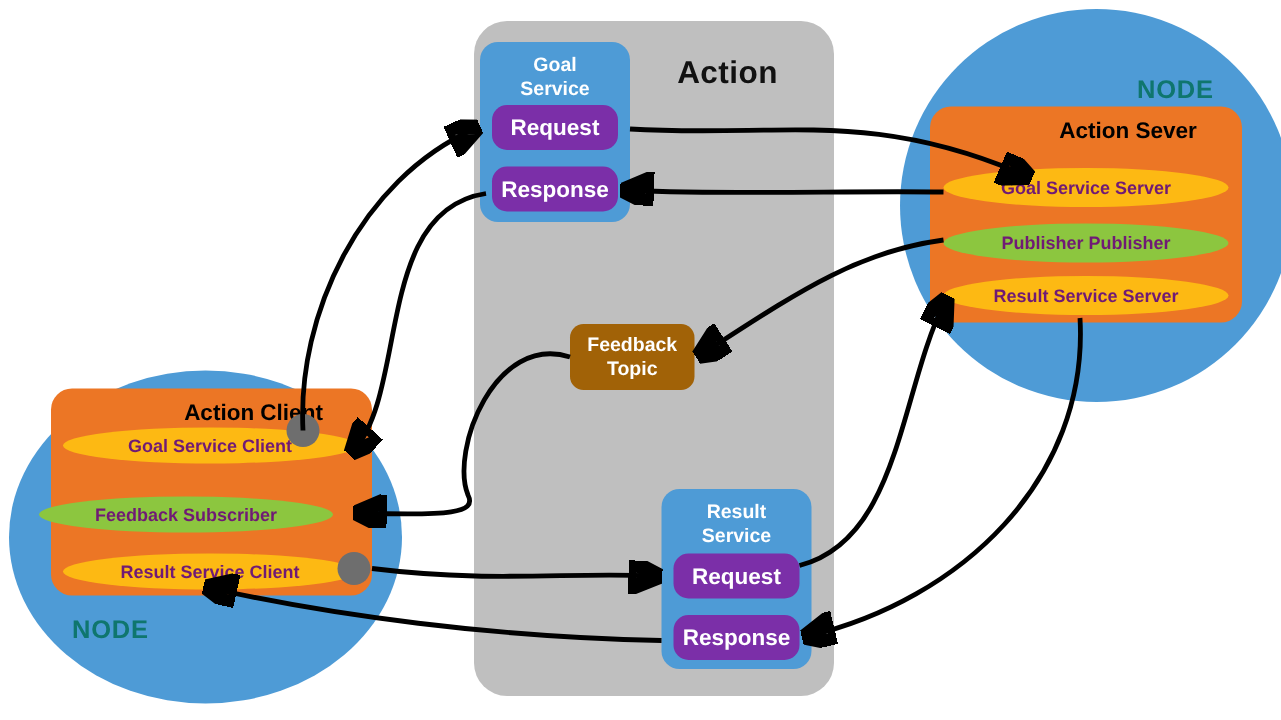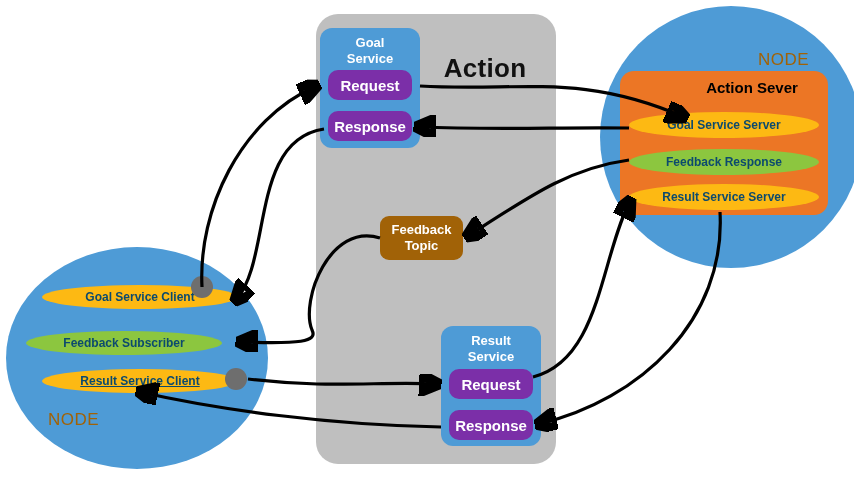--- a/index.html
+++ b/index.html
@@ -13,7 +13,7 @@
   }
   .action-title{
     position:absolute;left:430px;top:37px;width:110px;text-align:center;
-    font-size:26px;font-weight:bold;color:#111;letter-spacing:.3px;margin-top:16px;
+    font-size:21px;font-weight:bold;color:#111;letter-spacing:.3px;
   }
 
   

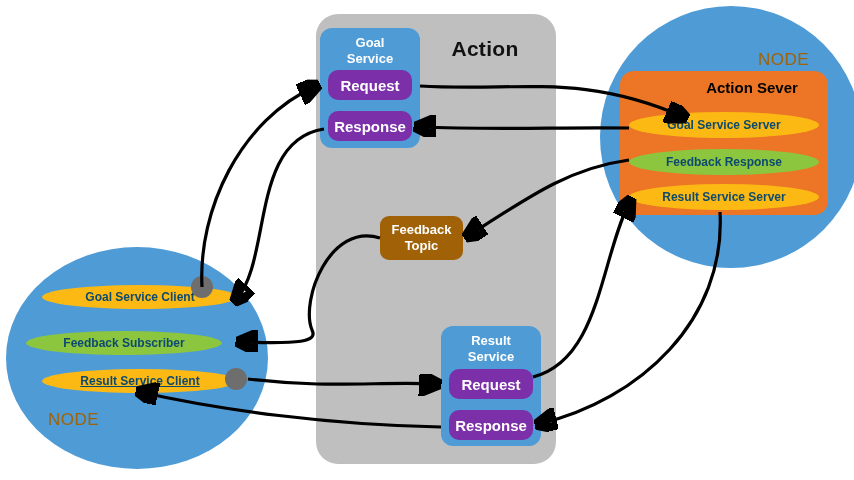--- a/index.html
+++ b/index.html
@@ -21,7 +21,7 @@
   #node-right{left:600px;top:6px;width:262px;height:262px;}
   #node-left{left:6px;top:247px;width:262px;height:222px;}
   .node-label{
-    position:absolute;font-size:17px;font-weight:normal;color:#a16207;letter-spacing:.5px;
+    position:absolute;font-size:17px;font-weight:bold;color:#0f766e;letter-spacing:.5px;
   }
   #node-right-label{left:758px;top:50px;}
   #node-left-label{left:48px;top:410px;}

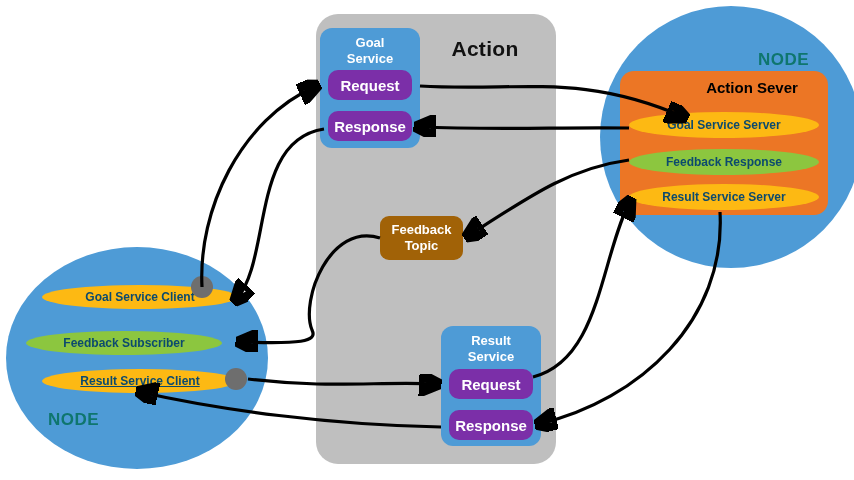--- a/index.html
+++ b/index.html
@@ -39,7 +39,7 @@
   .pill{
     position:absolute;border-radius:50%;
     display:flex;align-items:center;justify-content:center;
-    font-size:12px;font-weight:bold;color:#0c4a6e;
+    font-size:12px;font-weight:bold;color:#701a75;
     text-align:left;line-height:1;
   }
   .pill.yellow{background:#FDB913;}

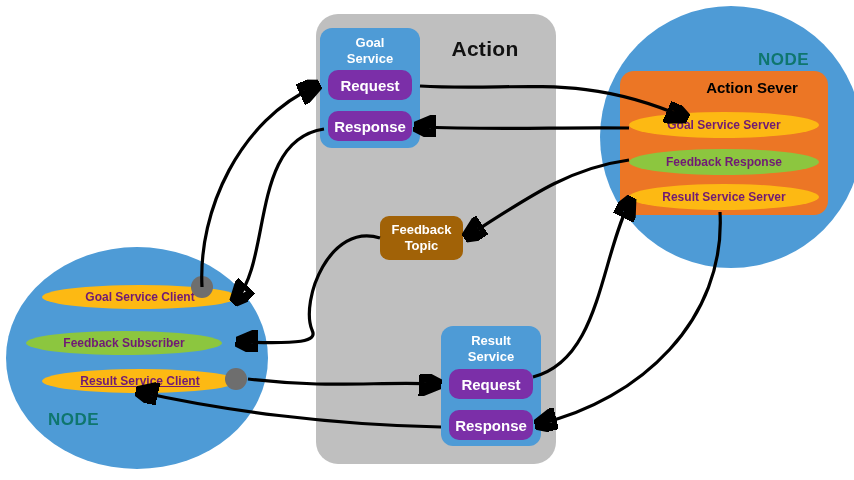--- a/index.html
+++ b/index.html
@@ -104,7 +104,7 @@
     <div class="orange-title">Action Sever</div>
   </div>
   <div class="pill yellow" id="pill-goal-server">Goal Service Server</div>
-  <div class="pill green" id="pill-feedback-pub">Feedback Response</div>
+  <div class="pill green" id="pill-feedback-pub">Publisher Publisher</div>
   <div class="pill yellow" id="pill-result-server">Result Service Server</div>
 
   <div class="node-circle" id="node-left"></div>

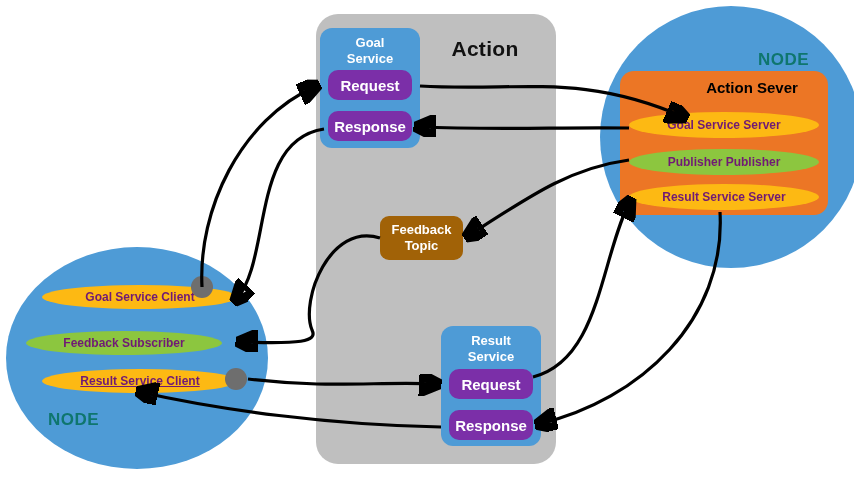--- a/index.html
+++ b/index.html
@@ -110,6 +110,9 @@
   <div class="node-circle" id="node-left"></div>
   <div class="node-label" id="node-left-label">NODE</div>
 
+  <div class="orange-box" id="action-client-box">
+    <div class="orange-title">Action Client</div>
+  </div>
   <div class="pill yellow" id="pill-goal-client">Goal Service Client</div>
   <div class="pill green" id="pill-feedback-sub">Feedback Subscriber</div>
   <div class="pill yellow" id="pill-result-client">Result Service Client</div>

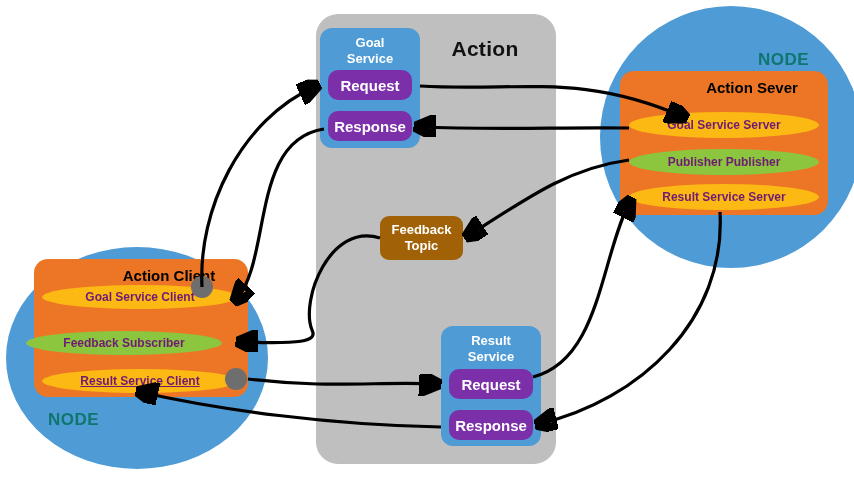--- a/index.html
+++ b/index.html
@@ -52,7 +52,7 @@
   
   #pill-goal-client{left:42px;top:285px;width:196px;height:24px;}
   #pill-feedback-sub{left:26px;top:331px;width:196px;height:24px;}
-  #pill-result-client{left:42px;top:369px;width:196px;height:24px;text-decoration:underline;}
+  #pill-result-client{left:42px;top:369px;width:196px;height:24px;}
 
   
   .svc-box{position:absolute;background:#4E9BD6;border-radius:12px;}

